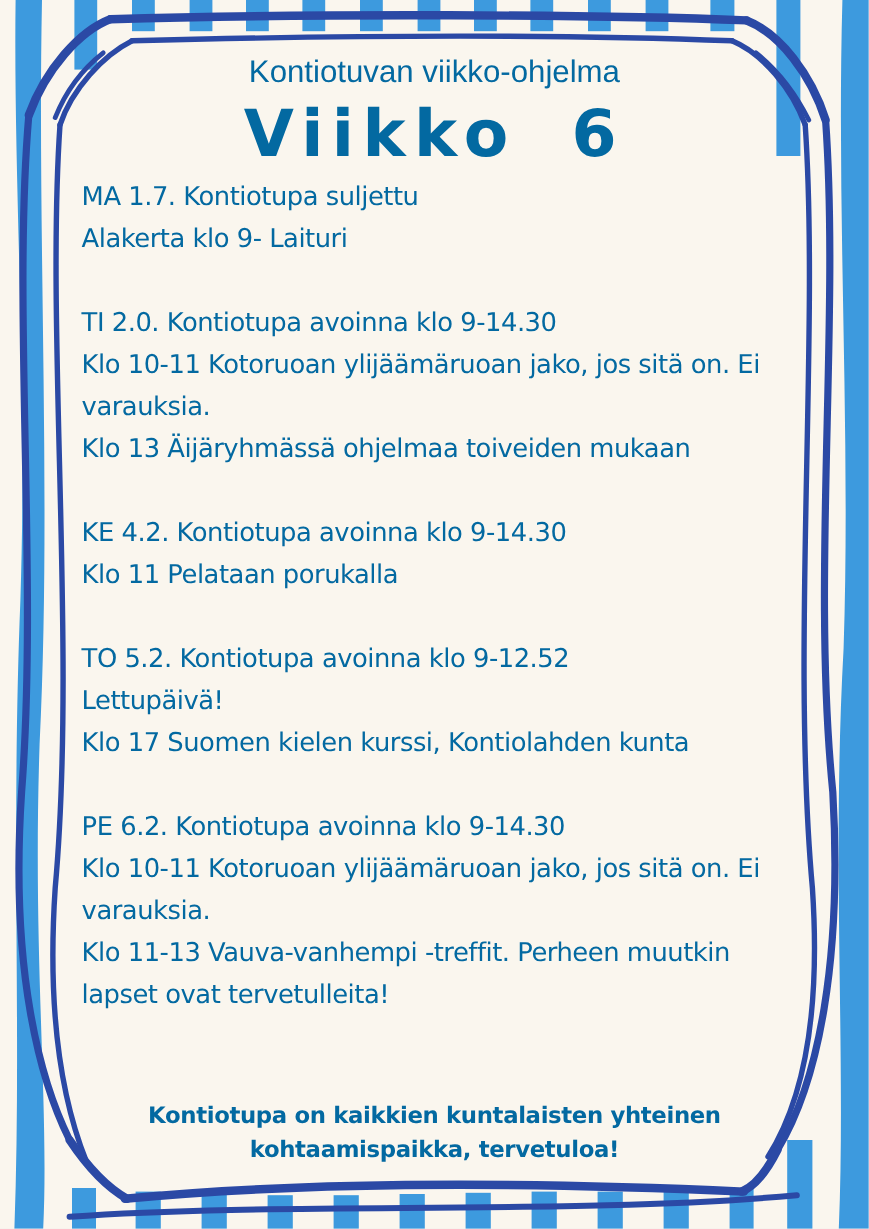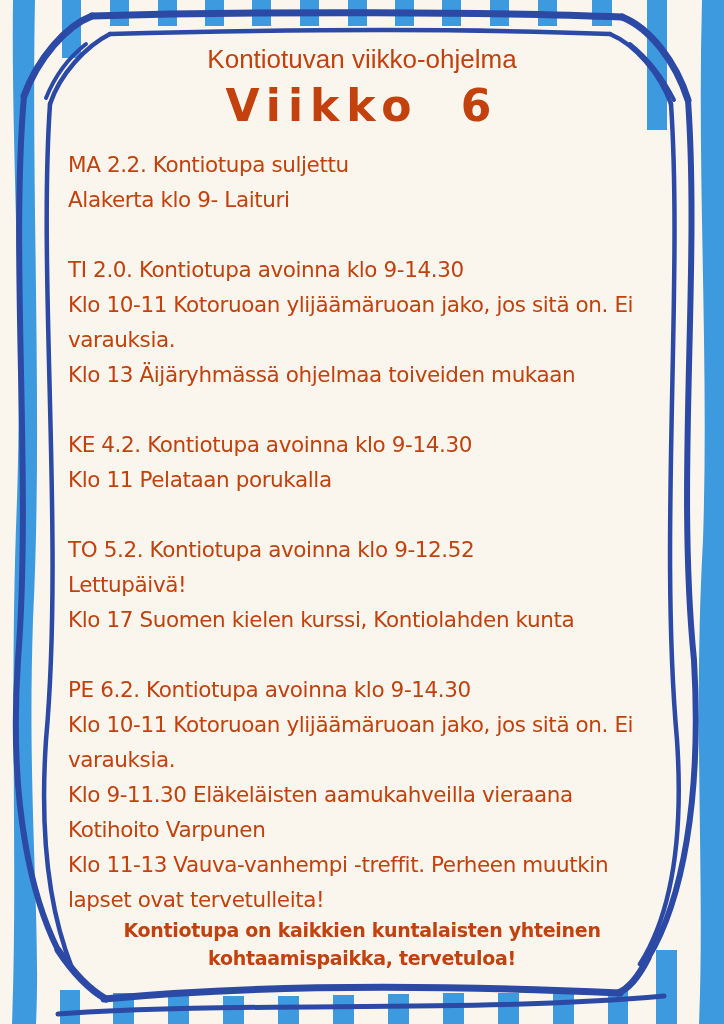--- a/index.html
+++ b/index.html
@@ -60,7 +60,7 @@
 </head>
 <body>
 
-<div class="poster" style="background: rgb(250, 246, 238); color: #c2410c;">
+<div class="poster" style="background: rgb(250, 246, 238); color: #0369a1;">
 
   <svg class="decor" viewBox="0 0 724 1024" xmlns="http://www.w3.org/2000/svg" aria-hidden="true">
 

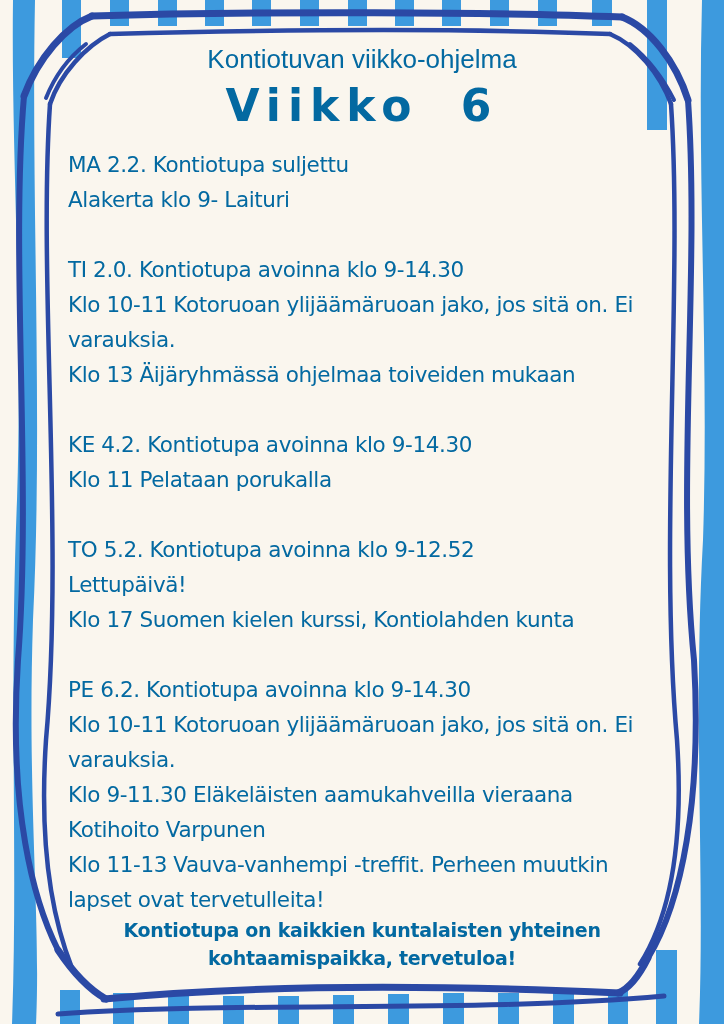--- a/index.html
+++ b/index.html
@@ -32,7 +32,7 @@
   .title{
     position:absolute;top:80px;left:0;width:100%;
     text-align:center;
-    font-size:44px;
+    font-size:54px;
     font-weight:bold;
     letter-spacing:7px;
     word-spacing:20px;

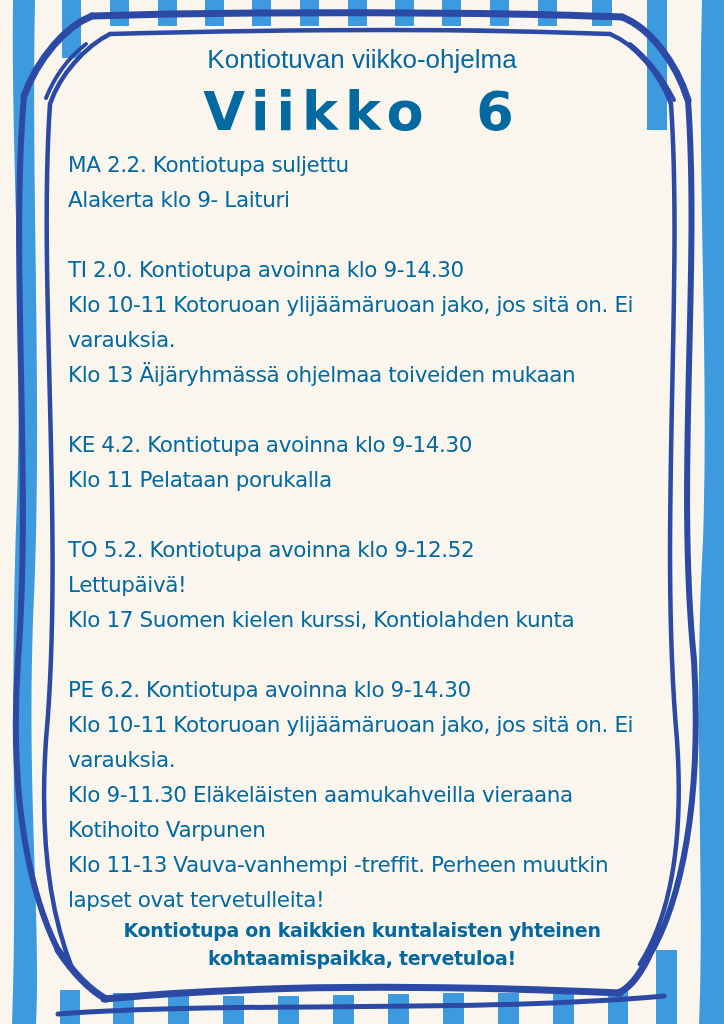--- a/index.html
+++ b/index.html
@@ -135,7 +135,7 @@
 
   <div class="schedule">
       <div class="day">
-        <p>MA 2.2. Kontiotupa suljettu</p>
+        <p>MA 1.7. Kontiotupa suljettu</p>
         <p>Alakerta klo 9- Laituri</p>
       </div>
       <div class="day">

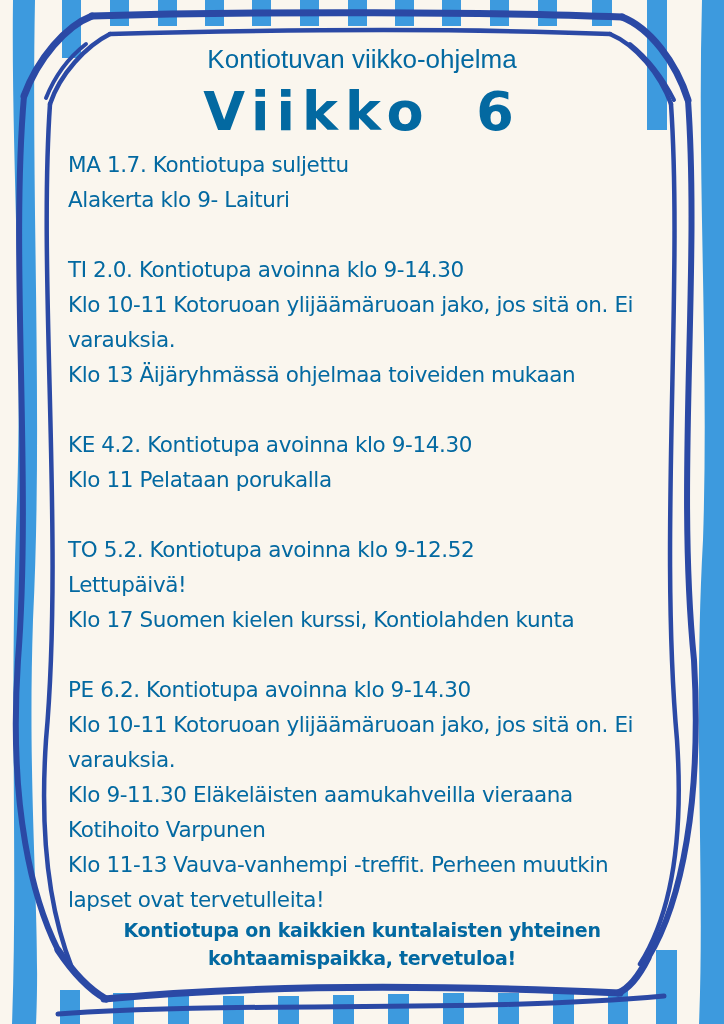--- a/index.html
+++ b/index.html
@@ -155,7 +155,6 @@
       <div class="day">
         <p>PE 6.2. Kontiotupa avoinna klo 9-14.30</p>
         <p>Klo 10-11 Kotoruoan ylijäämäruoan jako, jos sitä on. Ei varauksia.</p>
-        <p>Klo 9-11.30 Eläkeläisten aamukahveilla vieraana Kotihoito Varpunen</p>
         <p>Klo 11-13 Vauva-vanhempi -treffit. Perheen muutkin lapset ovat tervetulleita!</p>
       </div>
     </div>

